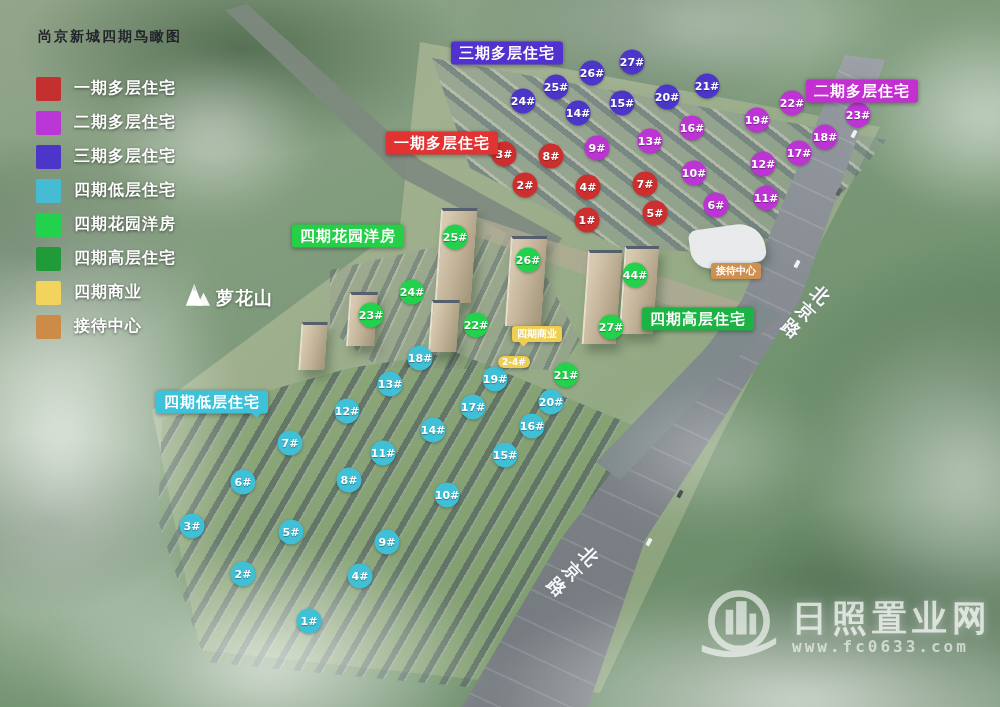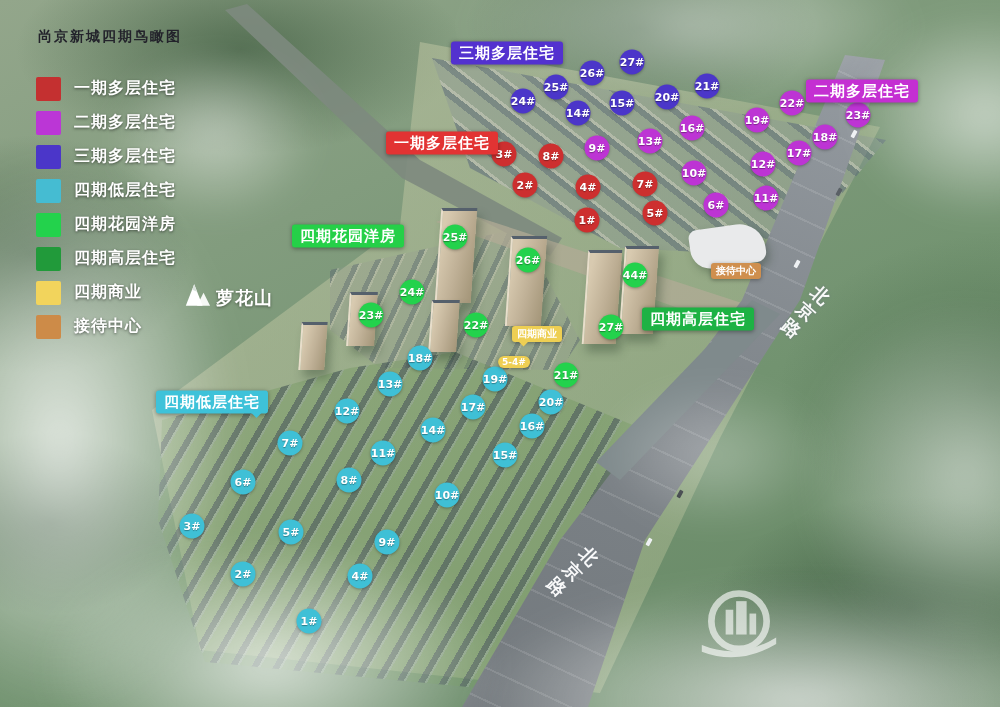--- a/index.html
+++ b/index.html
@@ -214,7 +214,7 @@
       <div class="area-label" style="left: 698px; top: 319px; background: rgb(29, 178, 68);">四期高层住宅</div>
       <div class="area-label" style="left: 212px; top: 402px; background: rgb(62, 194, 217);">四期低层住宅<span class="tail br" style="background: rgb(62, 194, 217);"></span></div>
       <div class="area-label small" style="left: 537px; top: 334px; background: rgb(238, 207, 83);">四期商业<span class="tail bl" style="background: rgb(238, 207, 83);"></span></div>
-      <div class="area-label small oval" style="left: 514px; top: 362px; background: rgb(238, 207, 83);">5-4#</div>
+      <div class="area-label small oval" style="left: 514px; top: 362px; background: rgb(238, 207, 83);">2-4#</div>
       <div class="area-label small" style="left: 736px; top: 271px; background: rgb(207, 143, 78);">接待中心</div>
     </div>
 

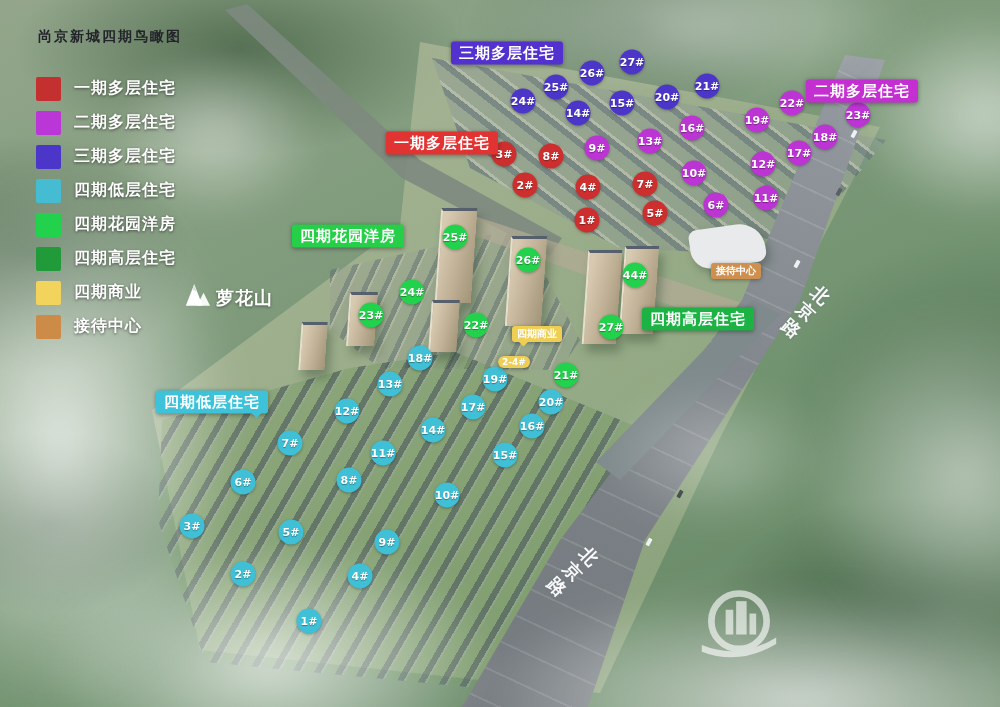--- a/index.html
+++ b/index.html
@@ -275,6 +275,10 @@
         <path d="M4 64 Q 43 80 82 56 L 82 63 Q 43 86 4 71 Z" fill="#ffffff"></path>
       </svg>
     </span>
+    <span class="wm-text">
+      <div class="wm-name">日照置业网</div>
+      <div class="wm-url">www.fc0633.com</div>
+    </span>
   </div>
 
 </div>

